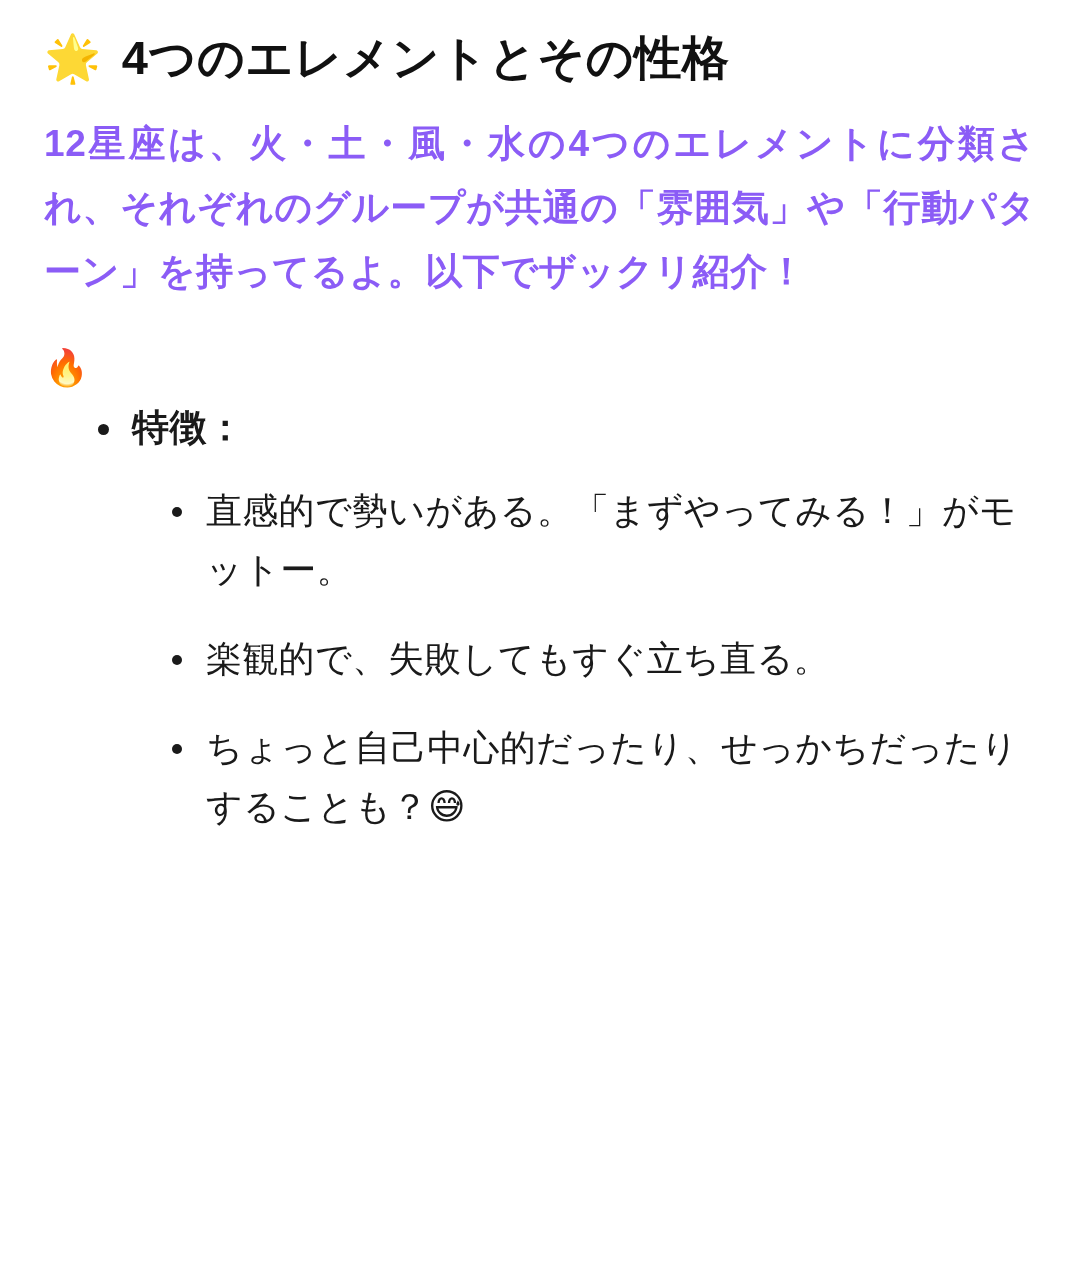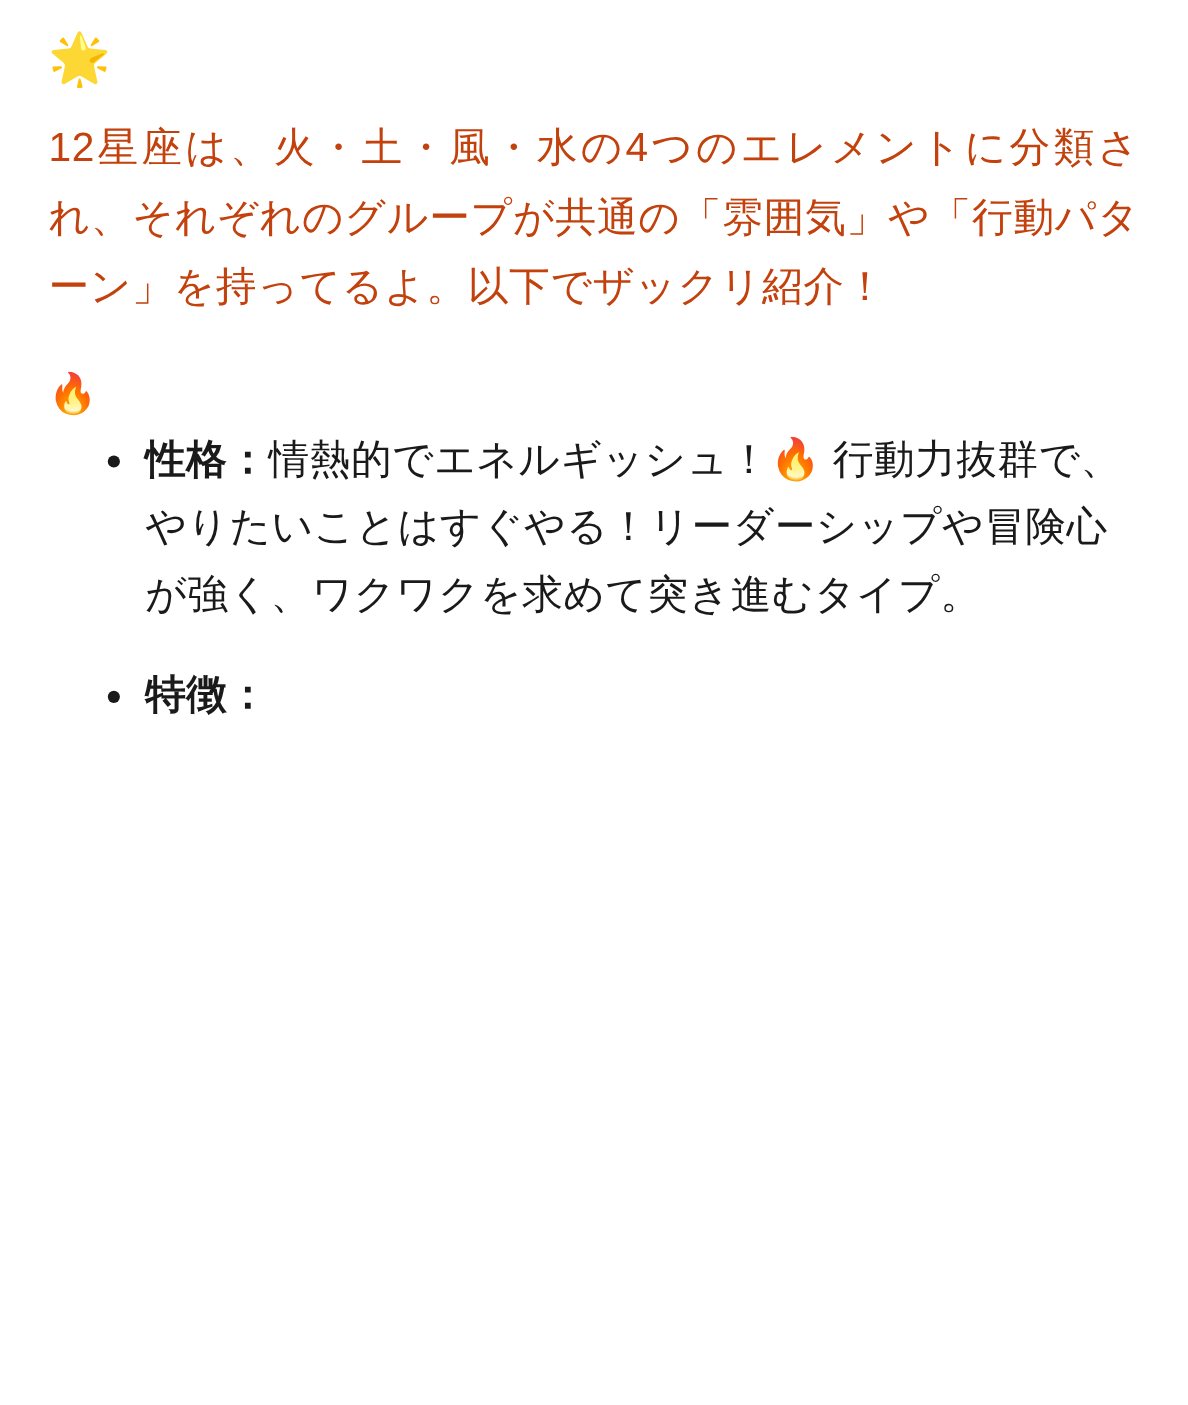--- a/index.html
+++ b/index.html
@@ -116,6 +116,7 @@
 
   <h1 class="doc-title">
     <span class="emoji">🌟</span>
+    <span>4つのエレメントとその性格</span>
   </h1>
 
   <p class="paragraph">12星座は、火・土・風・水の4つのエレメントに分類され、それぞれのグループが共通の「雰囲気」や「行動パターン」を持ってるよ。以下でザックリ紹介！</p>

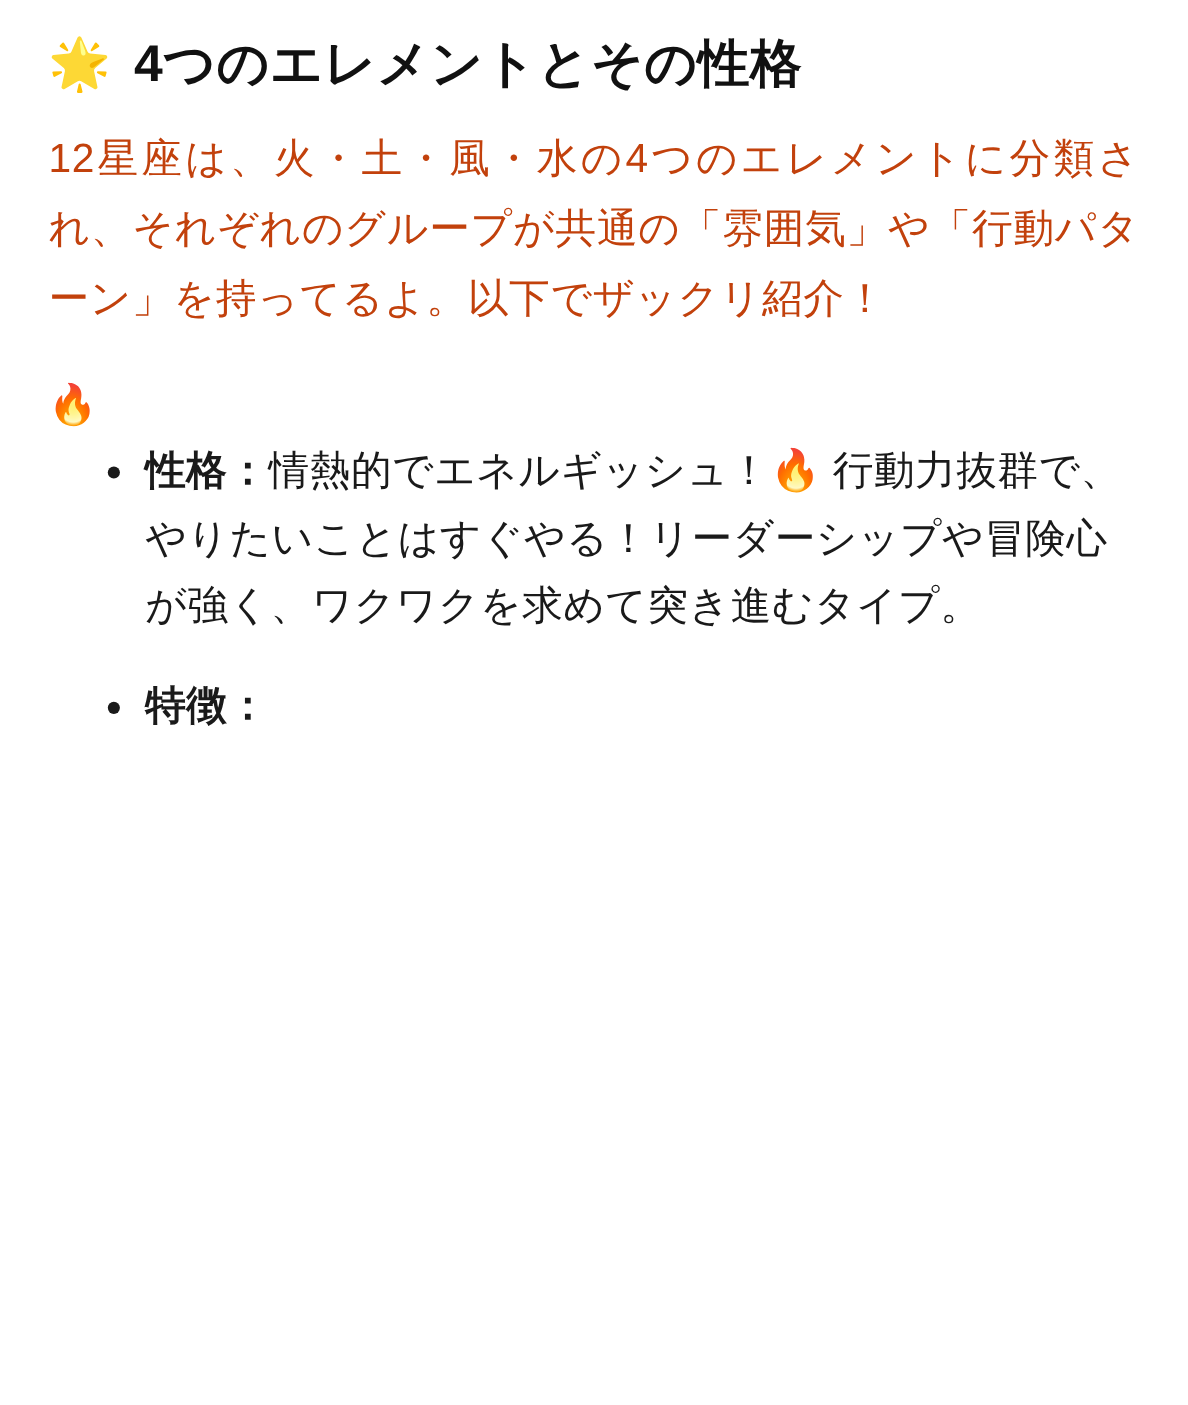--- a/index.html
+++ b/index.html
@@ -41,9 +41,10 @@
     line-height: 1.72;
     letter-spacing: 0.6px;
     margin: 0 0 44px 0;
-    color: #c2410c;
+    color: #8b5cf6;
     text-align: justify;
     text-justify: inter-character;
+    font-weight: bold;
   }
   .section-heading {
     display: flex;

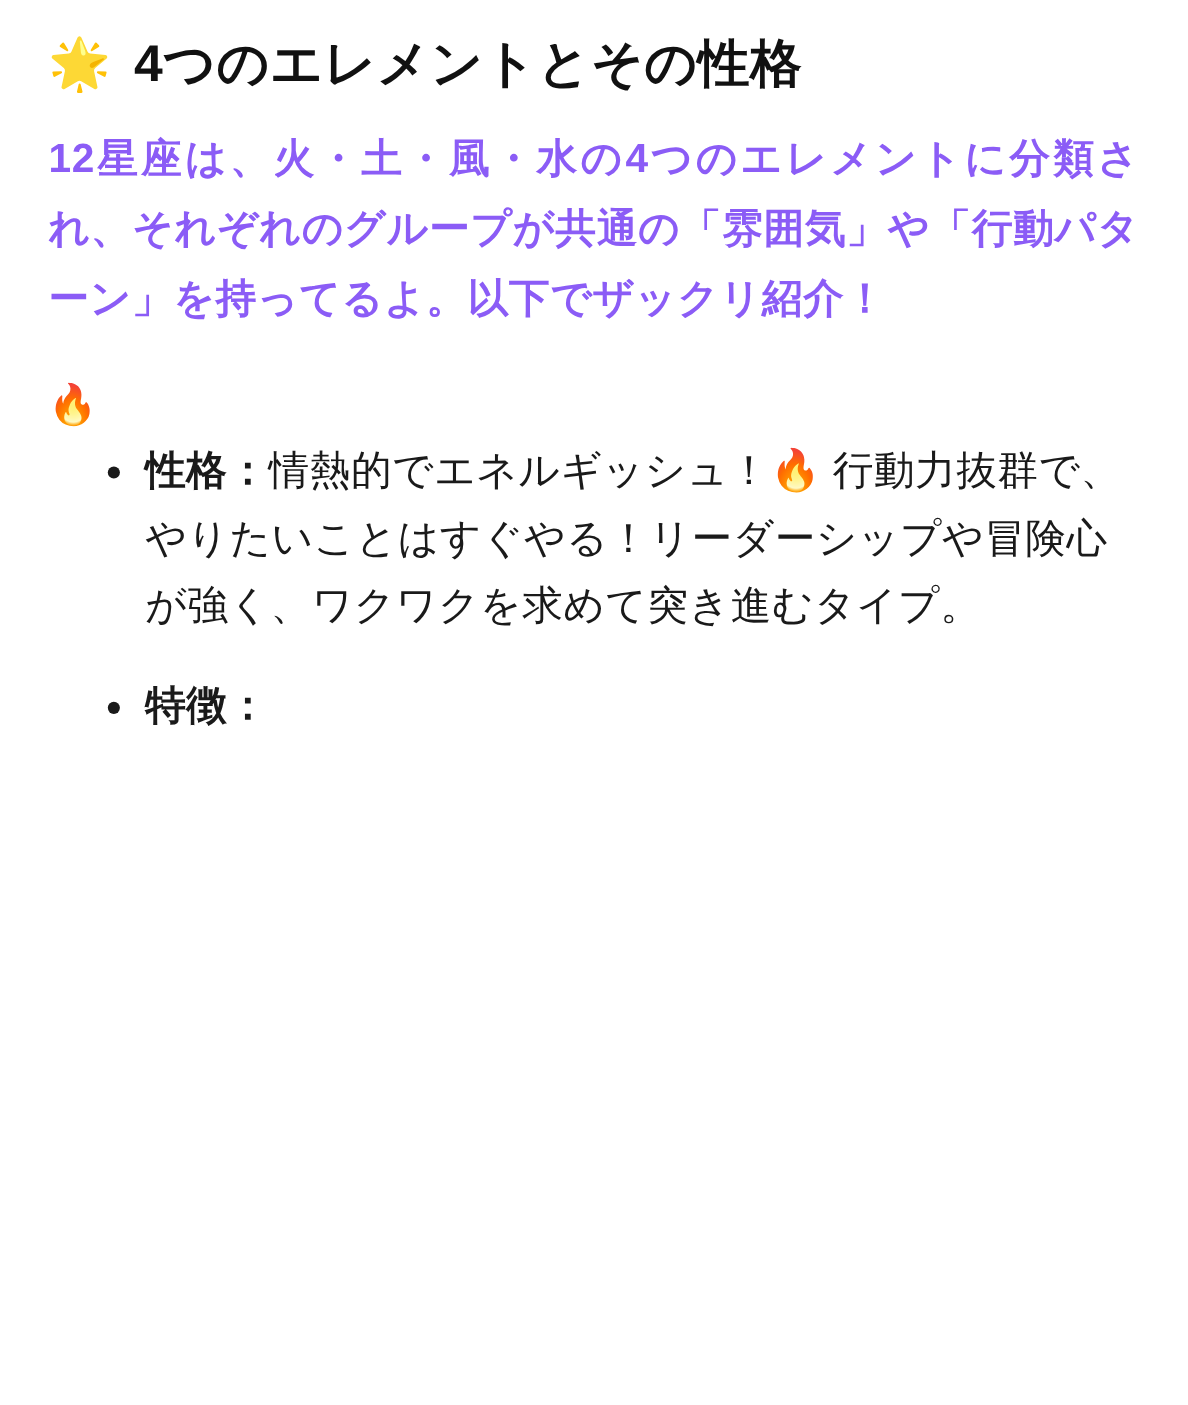--- a/index.html
+++ b/index.html
@@ -128,9 +128,6 @@
 
   <ul class="level1">
     <li>
-      <span class="bullet-label">性格：</span><span>情熱的でエネルギッシュ！🔥 行動力抜群で、やりたいことはすぐやる！リーダーシップや冒険心が強く、ワクワクを求めて突き進むタイプ。</span>
-    </li>
-    <li>
       <span class="bullet-label">特徴：</span>
     </li>
   </ul>

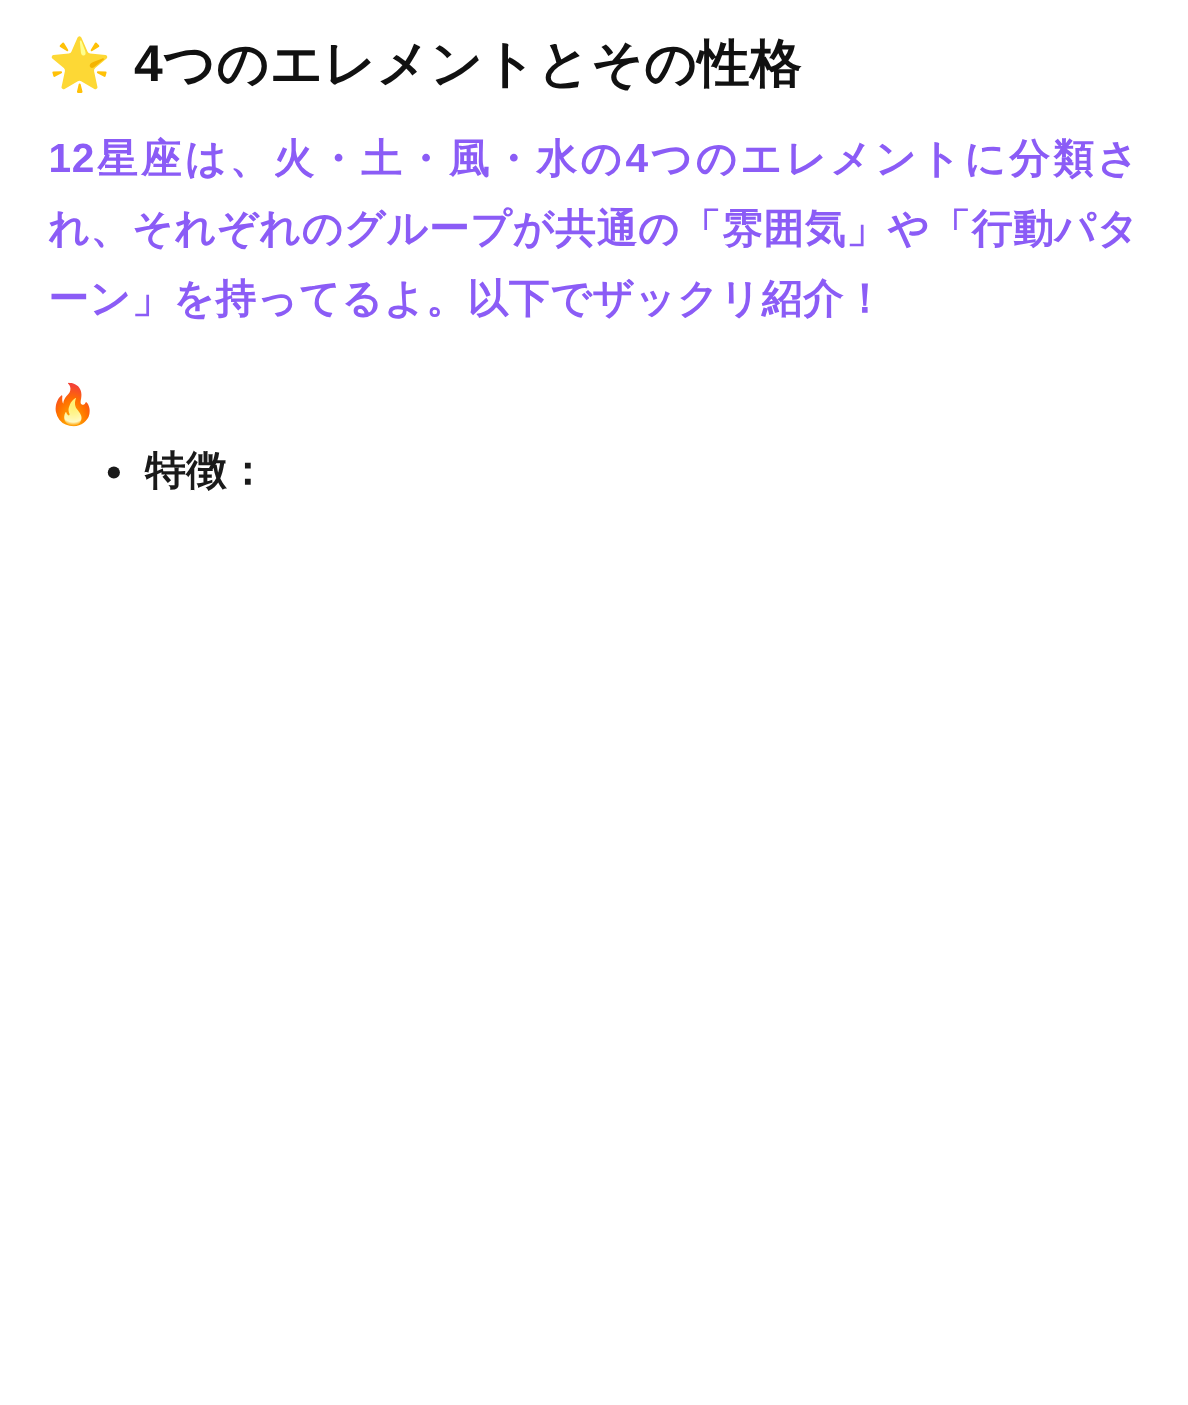--- a/index.html
+++ b/index.html
@@ -129,6 +129,11 @@
   <ul class="level1">
     <li>
       <span class="bullet-label">特徴：</span>
+      <ul class="level2">
+        <li>直感的で勢いがある。「まずやってみる！」がモットー。</li>
+        <li>楽観的で、失敗してもすぐ立ち直る。</li>
+        <li>ちょっと自己中心的だったり、せっかちだったりすることも？😅</li>
+      </ul>
     </li>
   </ul>
 

